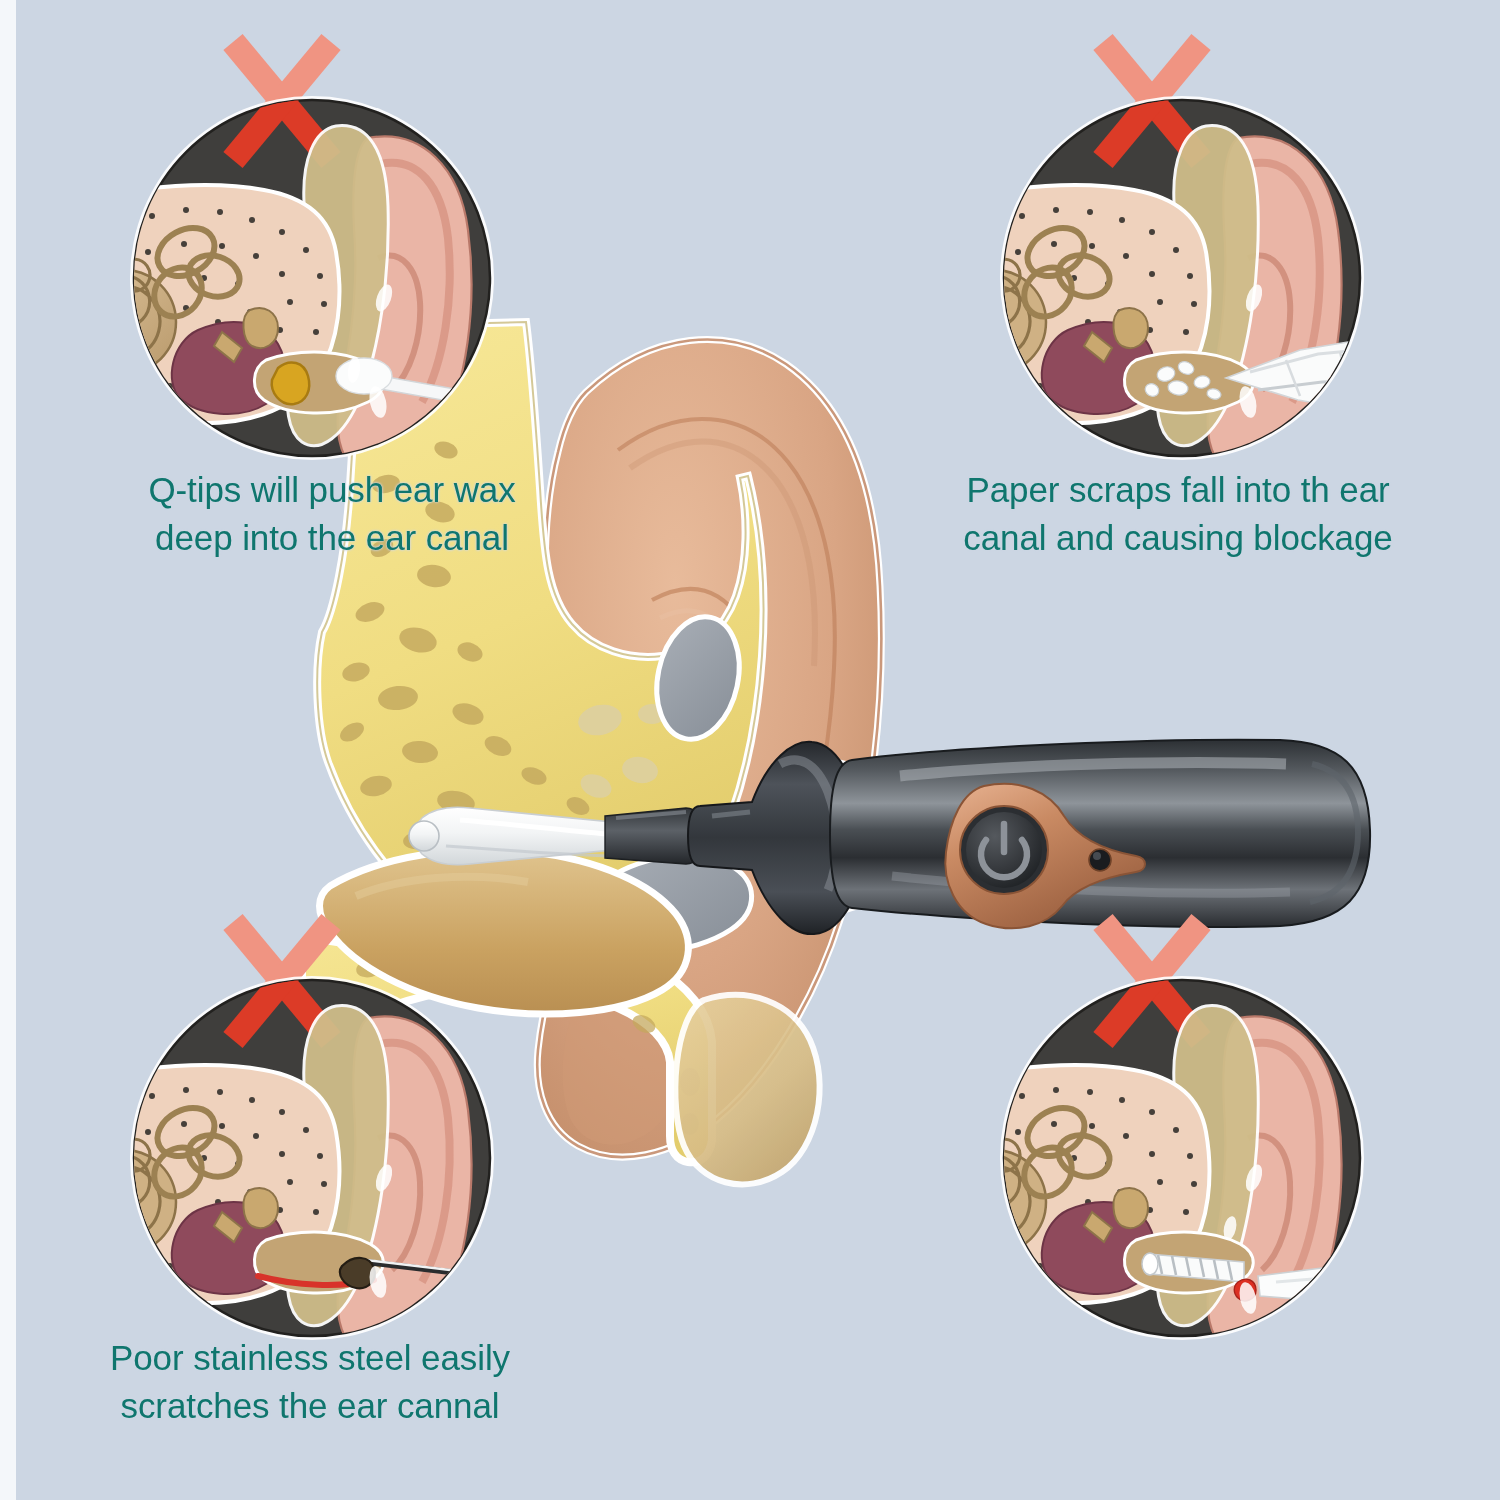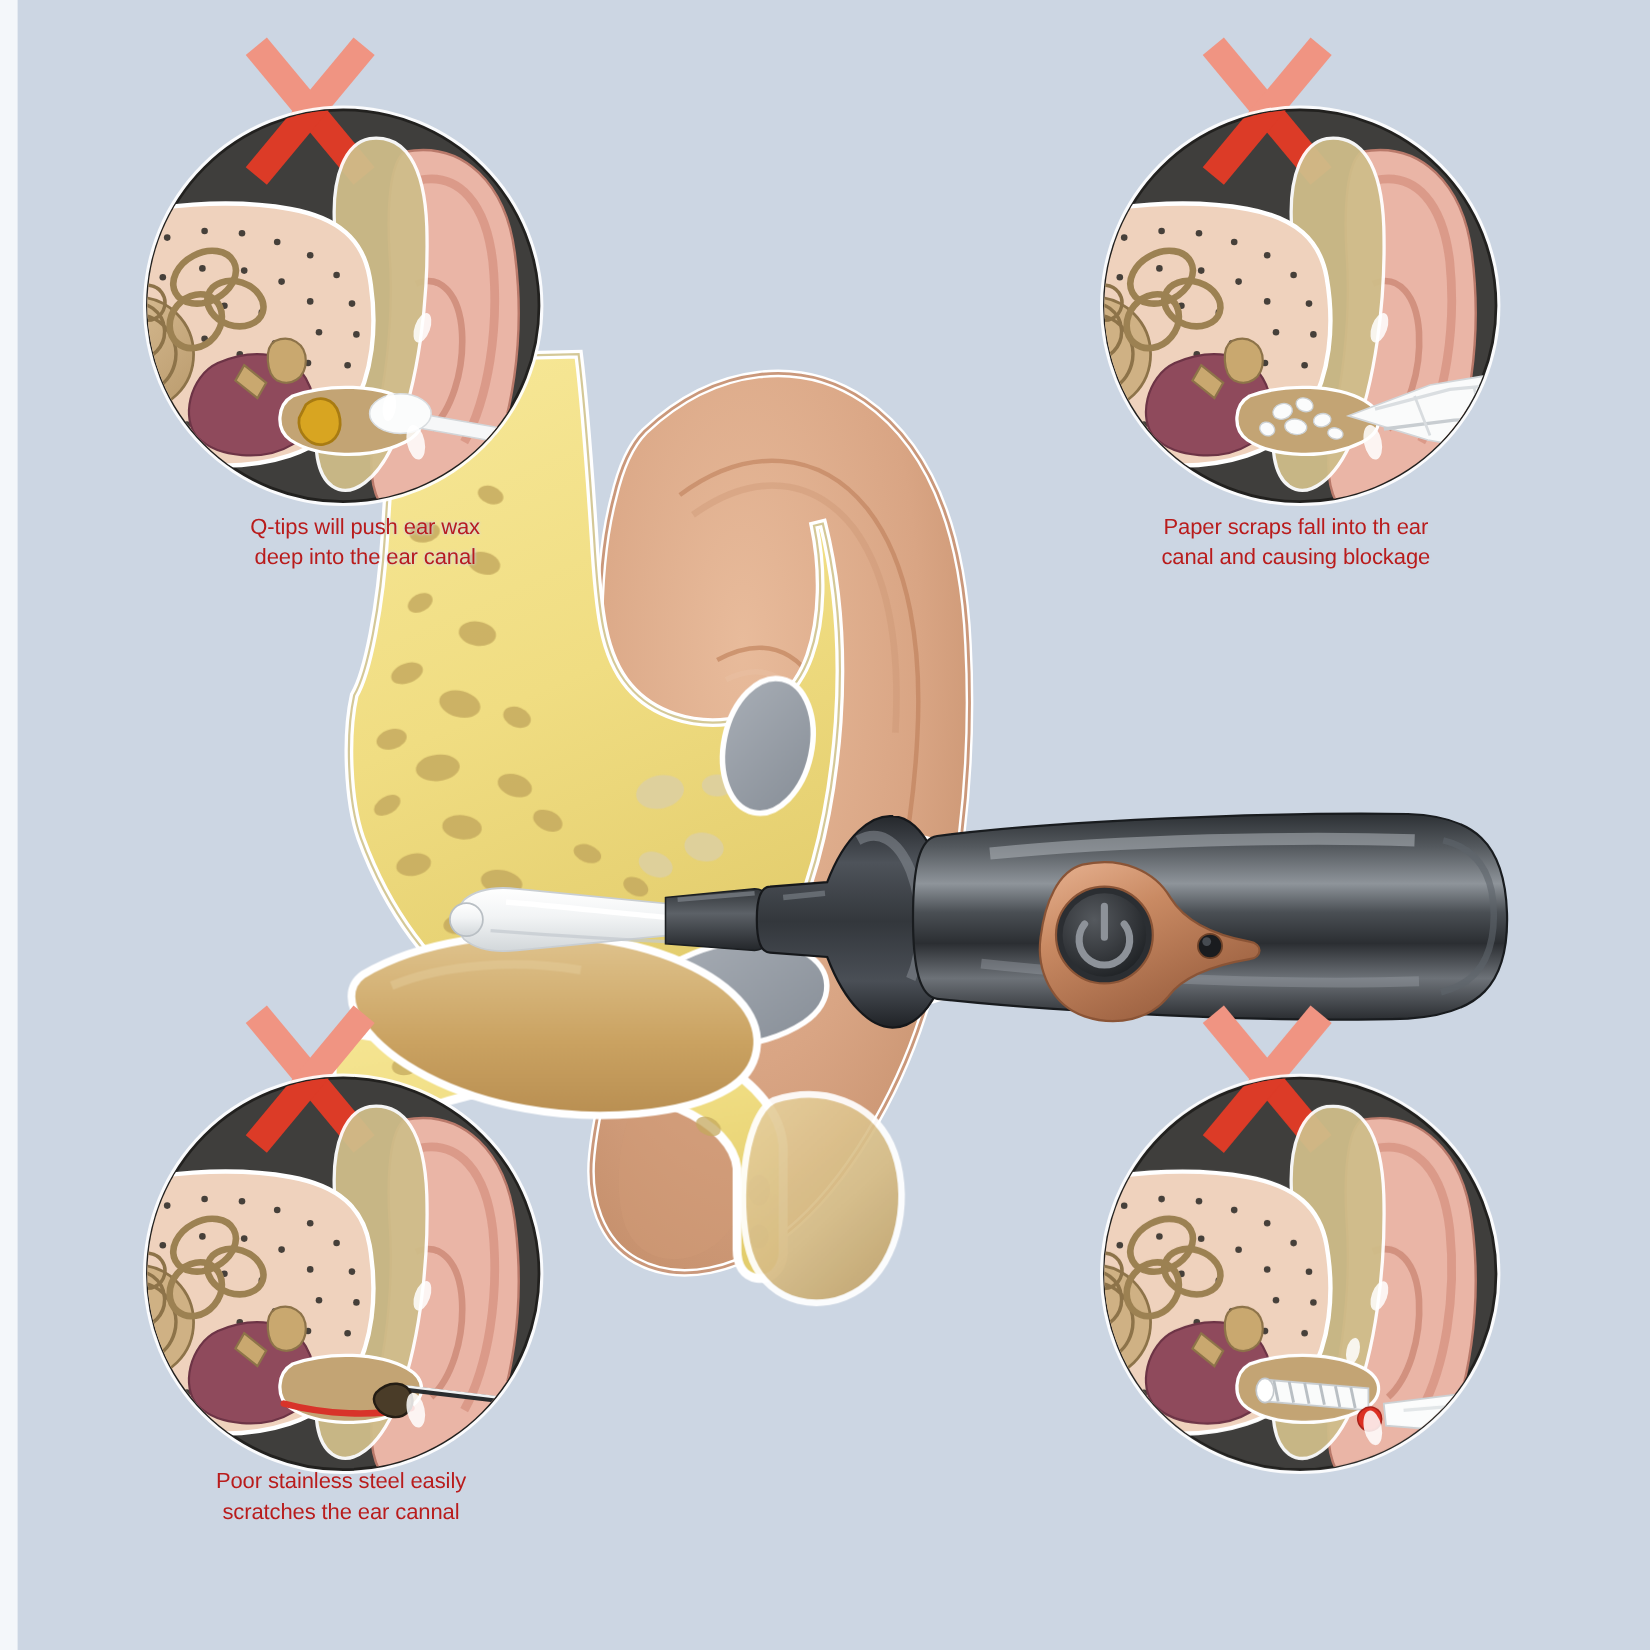--- a/index.html
+++ b/index.html
@@ -22,8 +22,8 @@
   .caption{
     position:absolute;
     text-align:center;
-    color:#b91c1c;
-    font-size:20px;
+    color:#0f766e;
+    font-size:35px;
     line-height:1.38;
     letter-spacing:-0.1px;
     white-space:pre-line;

